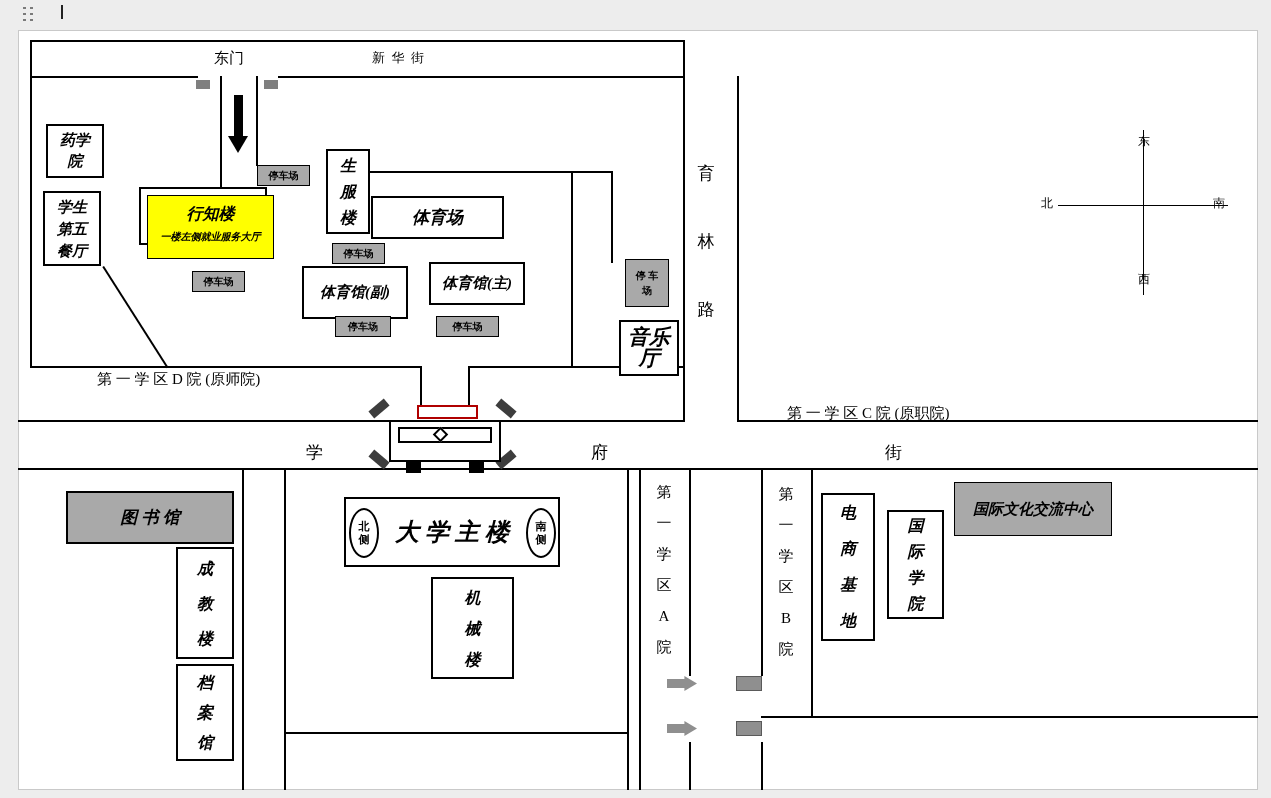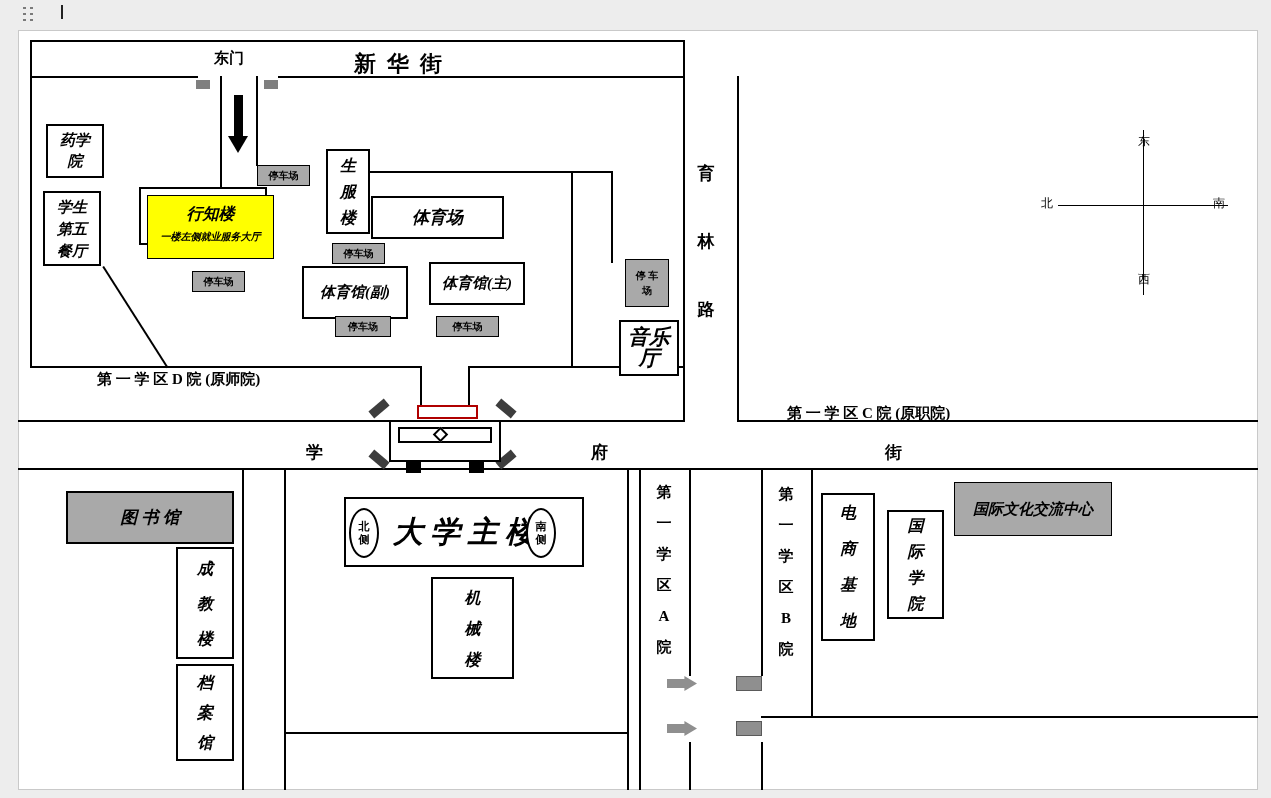--- a/index.html
+++ b/index.html
@@ -24,7 +24,7 @@
   .grayfill { background:#a9a9a9; }
   .yellowfill { background:#ffff00; }
   .lbl {
-    position:absolute; font-weight:bold; white-space:pre-line; text-align:center;
+    position:absolute; font-weight:normal; white-space:pre-line; text-align:center;
   }
   .pre { white-space:pre; }
   .oval {

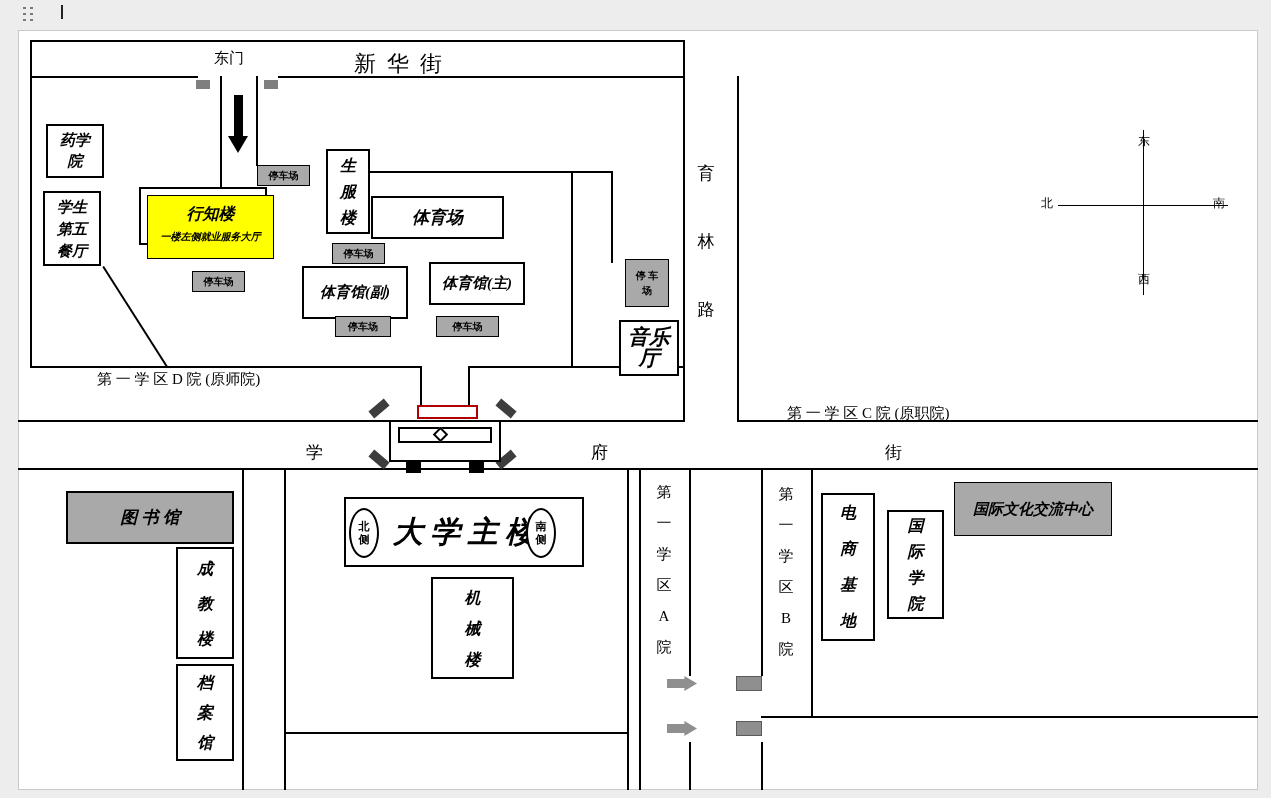--- a/index.html
+++ b/index.html
@@ -102,7 +102,7 @@
 <div id="down-arrow-shaft"></div>
 <div id="down-arrow-head"></div>
 
-<span class="lbl pre" style="left:328px;top:49px;width:140px;font-size:22px">新  华  街</span>
+<span class="lbl pre" style="left:328px;top:49px;width:140px;font-size:13px">新  华  街</span>
 <span class="lbl" style="left:694px;top:140px;width:24px;font-size:17px;line-height:68px">育
 林
 路</span>

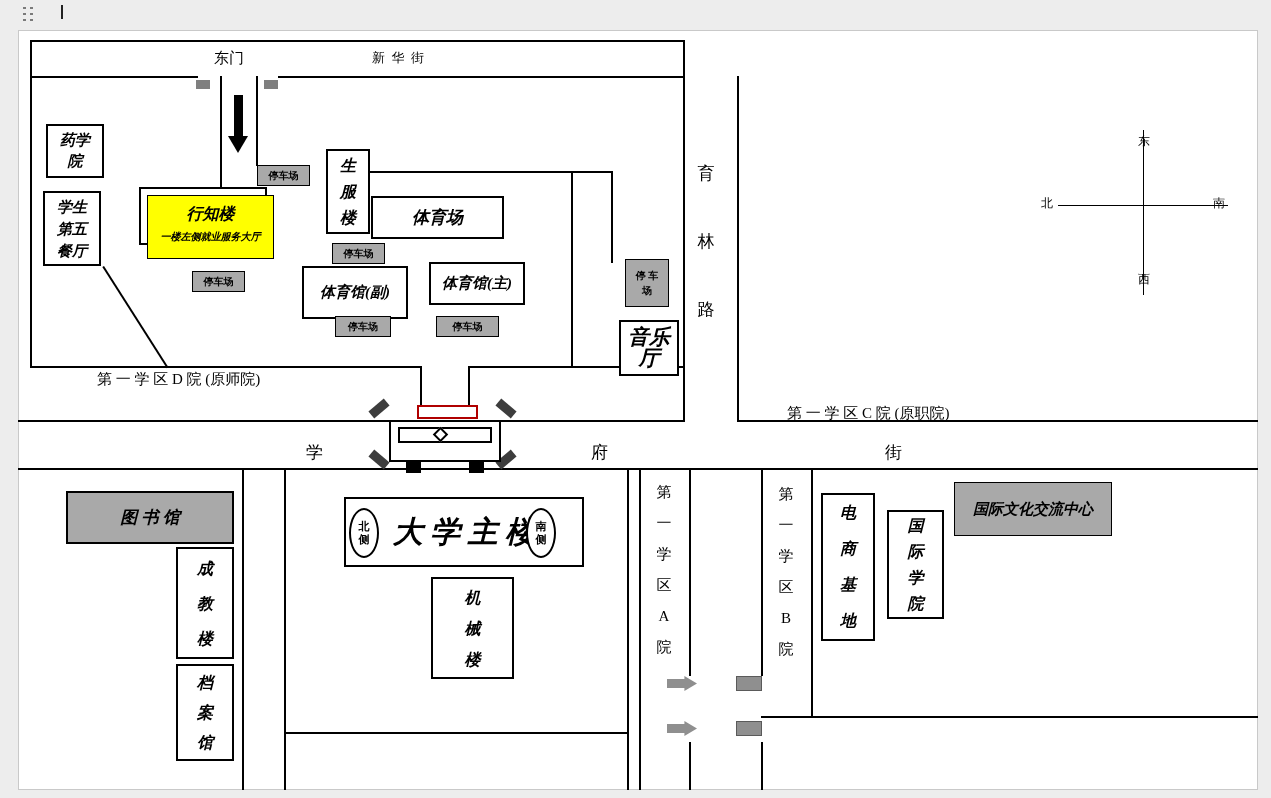--- a/index.html
+++ b/index.html
@@ -170,7 +170,7 @@
 <div class="box" style="left:176px;top:664px;width:58px;height:97px;font-size:16px;line-height:30px">档
 案
 馆</div>
-<div class="box" style="left:344px;top:497px;width:240px;height:70px;font-size:30px">大 学 主 楼</div>
+<div class="box" style="left:344px;top:497px;width:216px;height:70px;font-size:24px">大 学 主 楼</div>
 <div class="oval" style="left:349px;top:508px;width:30px;height:50px">北
 侧</div>
 <div class="oval" style="left:526px;top:508px;width:30px;height:50px">南

